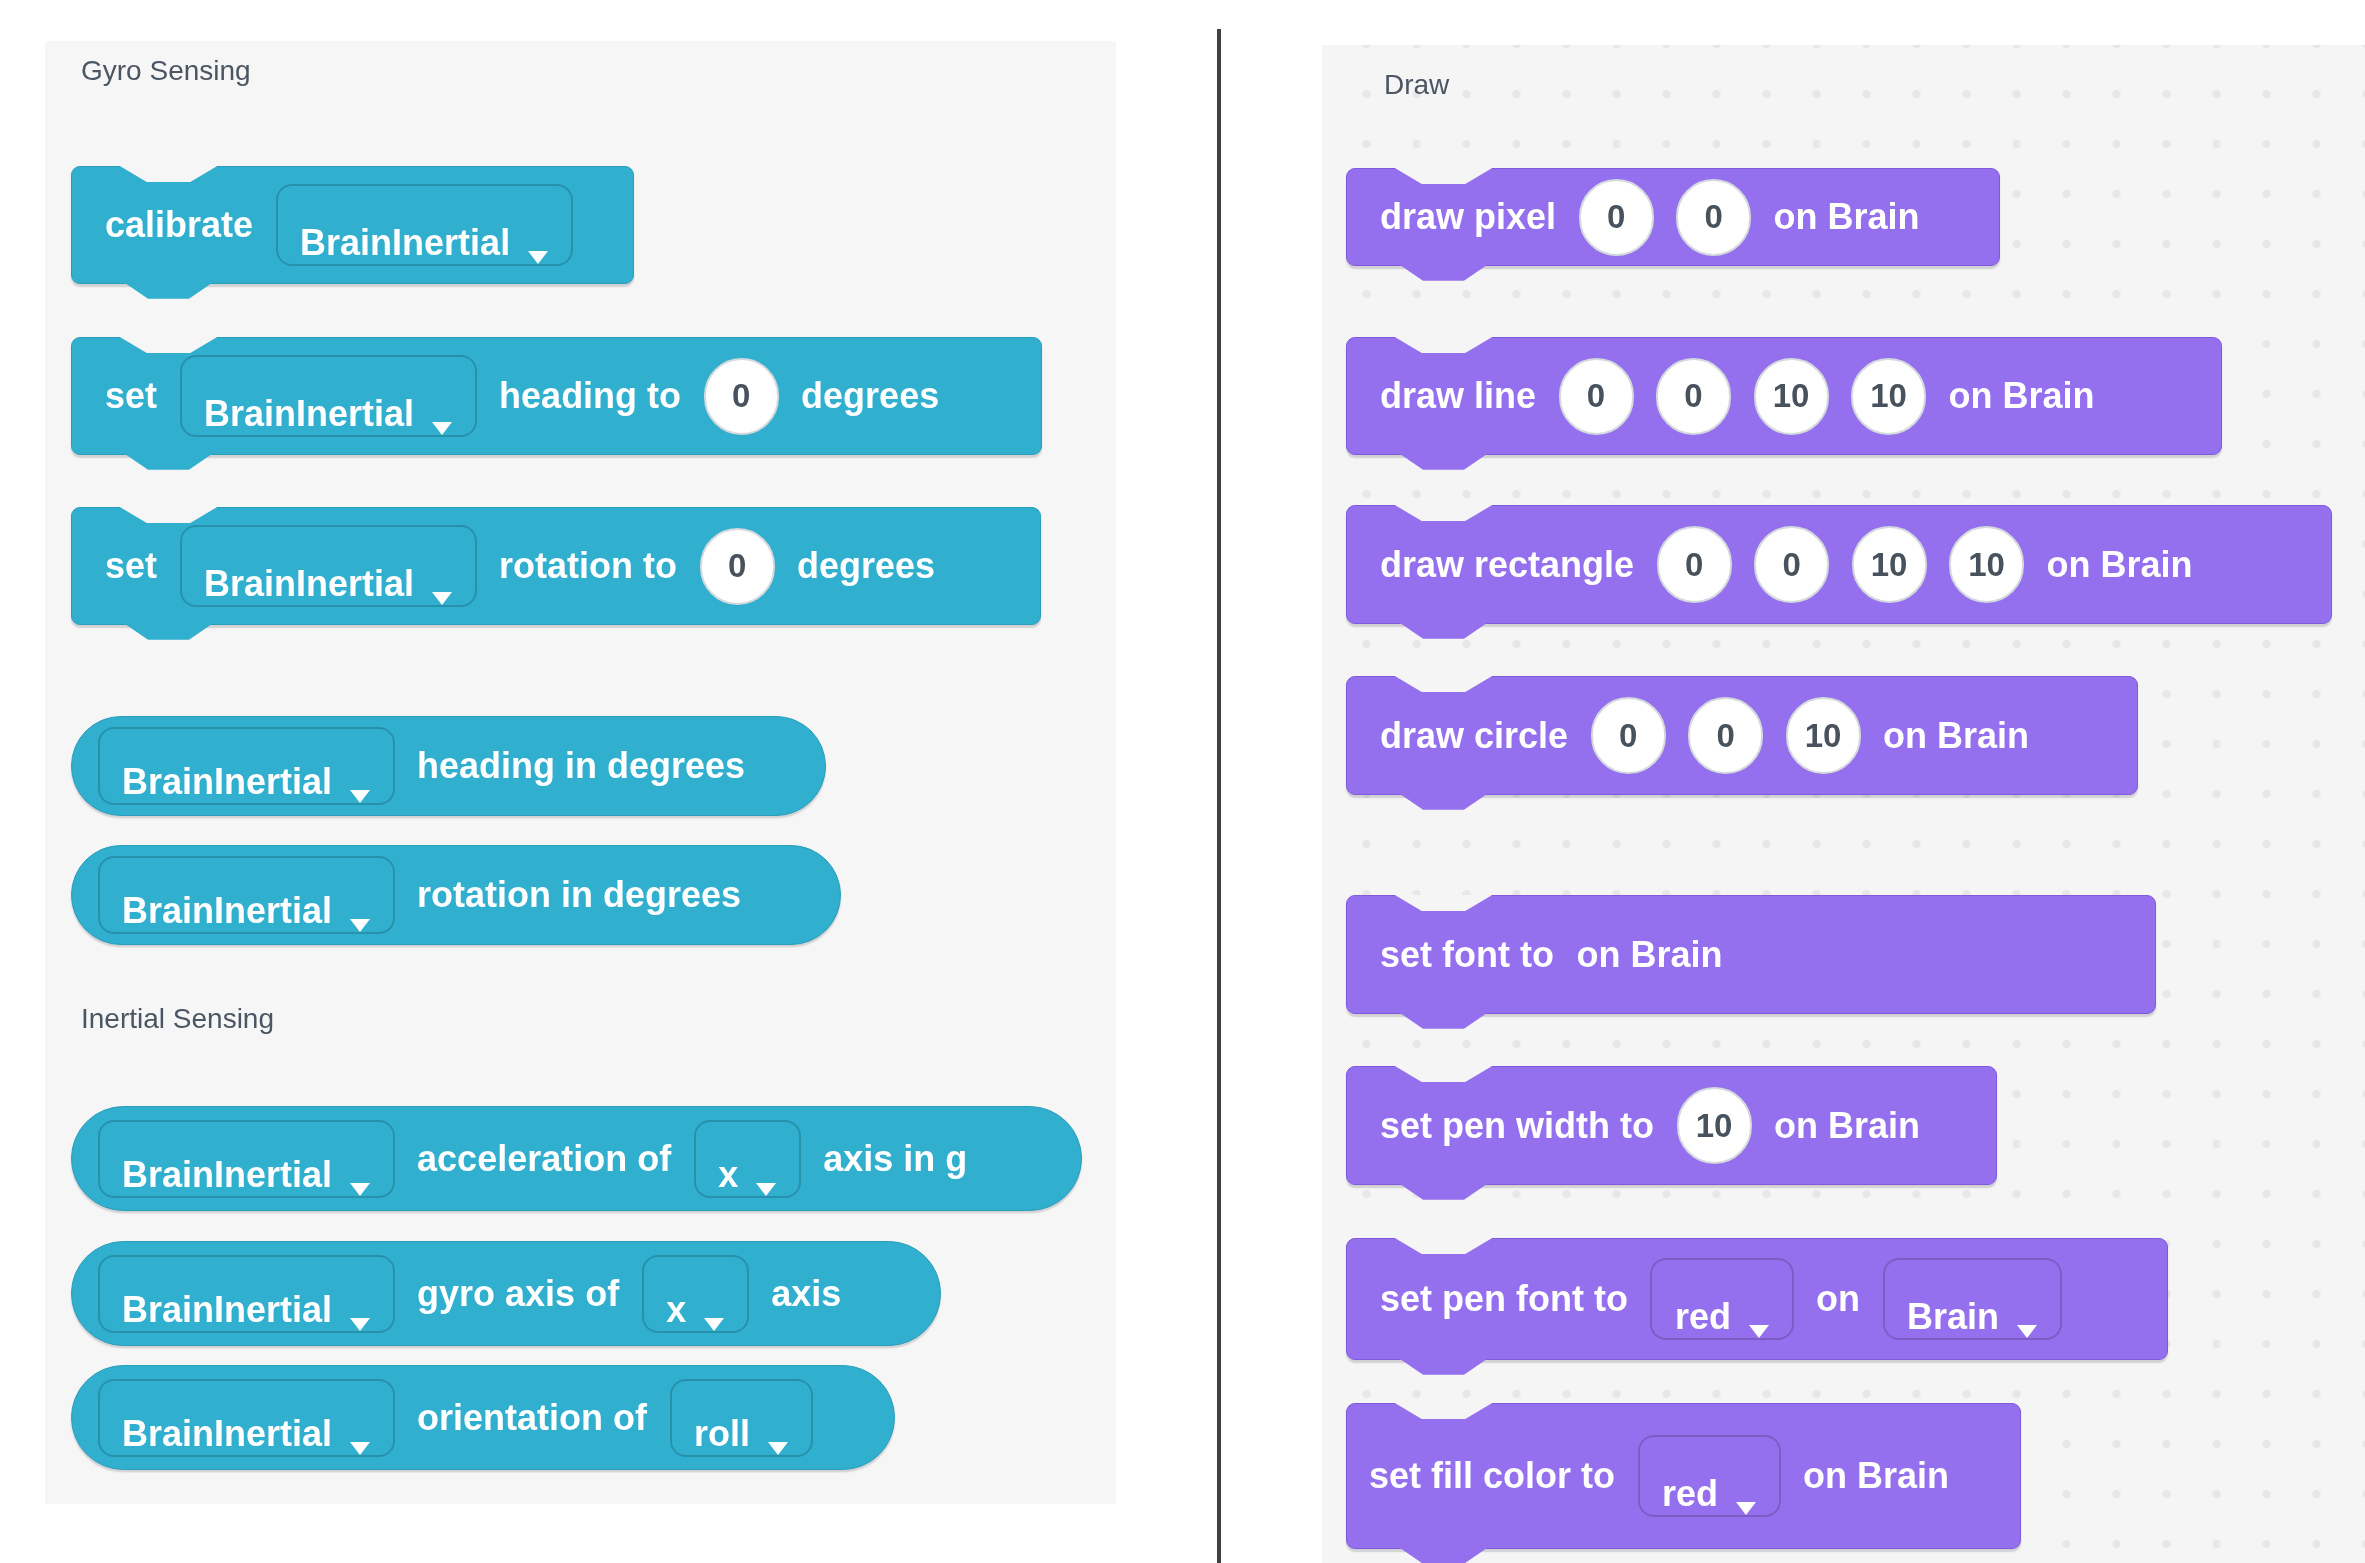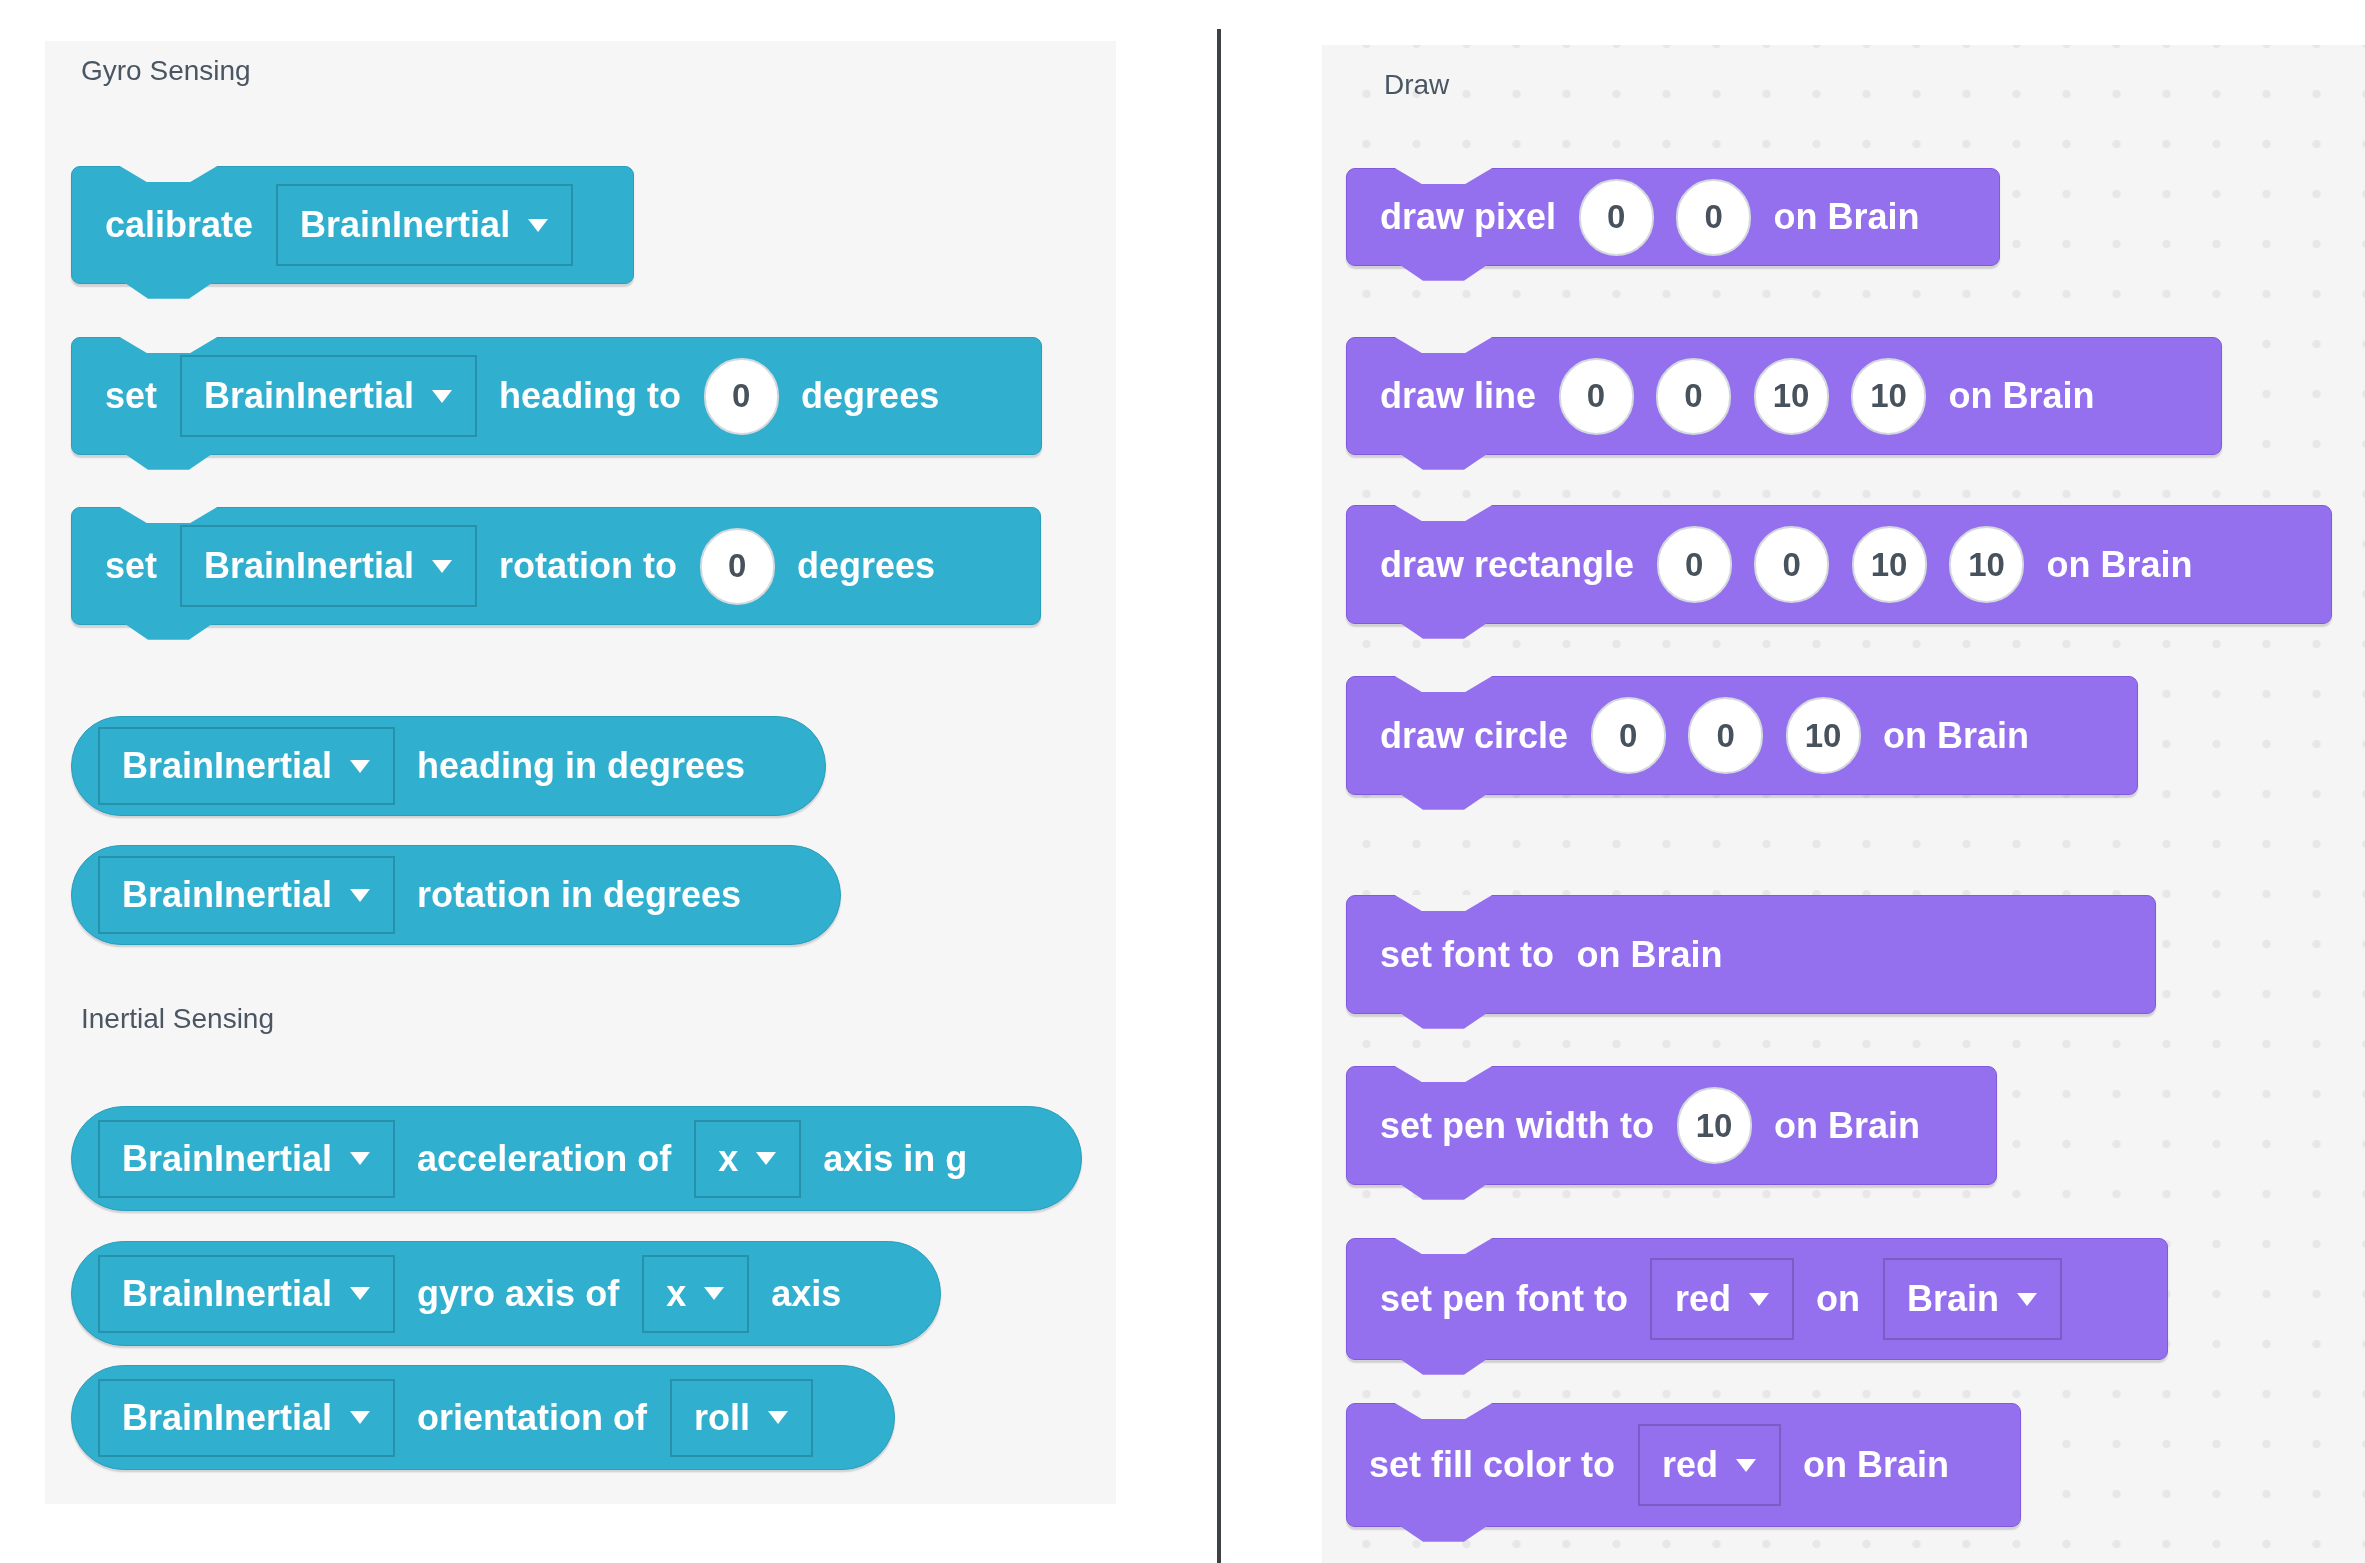--- a/index.html
+++ b/index.html
@@ -32,8 +32,8 @@
 
   .btxt{font-size:36px;font-weight:700;color:#ffffff;}
 
-  .dd{display:inline-flex;align-items:center;gap:18px;padding:0 22.5px;height:78px;
-      border:2.3px solid rgba(0,0,0,0.17);border-radius:0;cursor:pointer;}
+  .dd{display:inline-flex;align-items:flex-end;gap:18px;padding:0 22.5px;height:78px;
+      border:2.3px solid rgba(0,0,0,0.17);border-radius:16px;cursor:pointer;}
   .reporter .dd{height:74px;}
   .tri{width:0;height:0;border-left:10.5px solid rgba(0,0,0,0);border-right:10.5px solid rgba(0,0,0,0);
        border-top:13.5px solid #ffffff;}

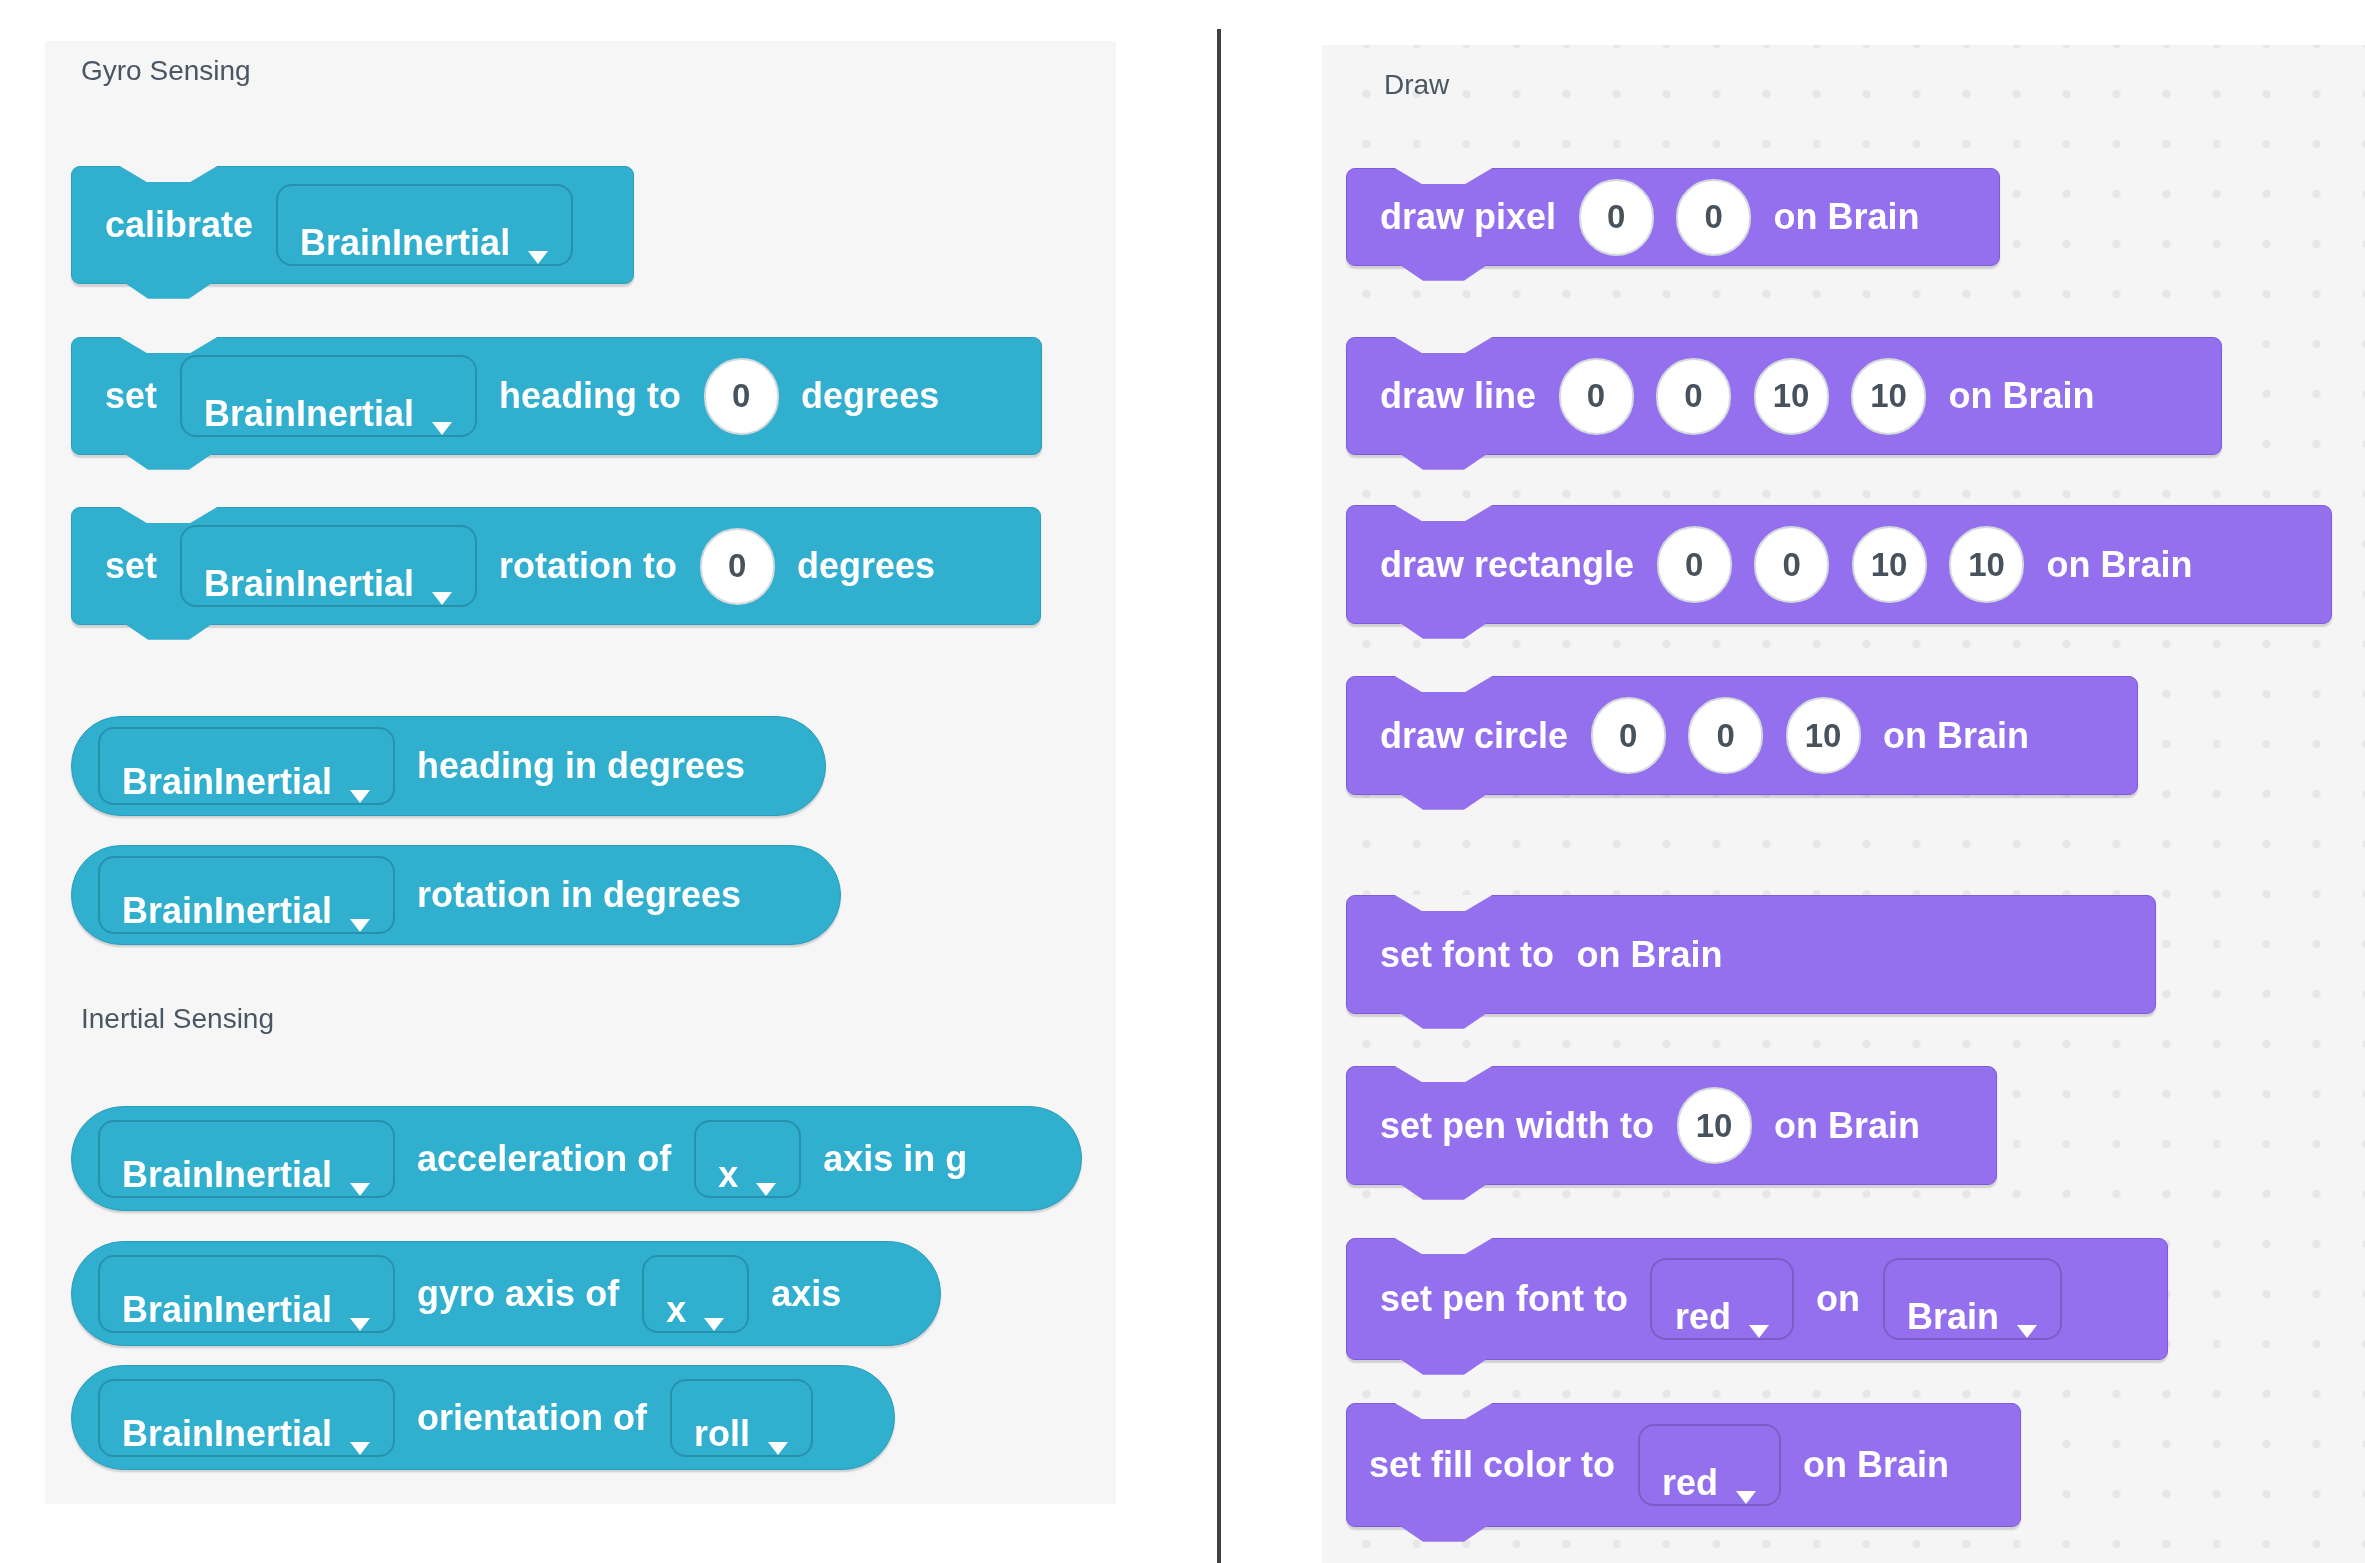--- a/index.html
+++ b/index.html
@@ -201,7 +201,7 @@
       </span>
     </div>
 
-    <div class="block stack purple" style="left:24px;top:1358px;width:675px;height:124px;padding-left:22px;">
+    <div class="block stack purple" style="left:24px;top:1358px;width:675px;height:146px;padding-left:22px;">
       <span class="btxt">set fill color to</span>
       <span class="dd">
         <span class="btxt">red</span>

